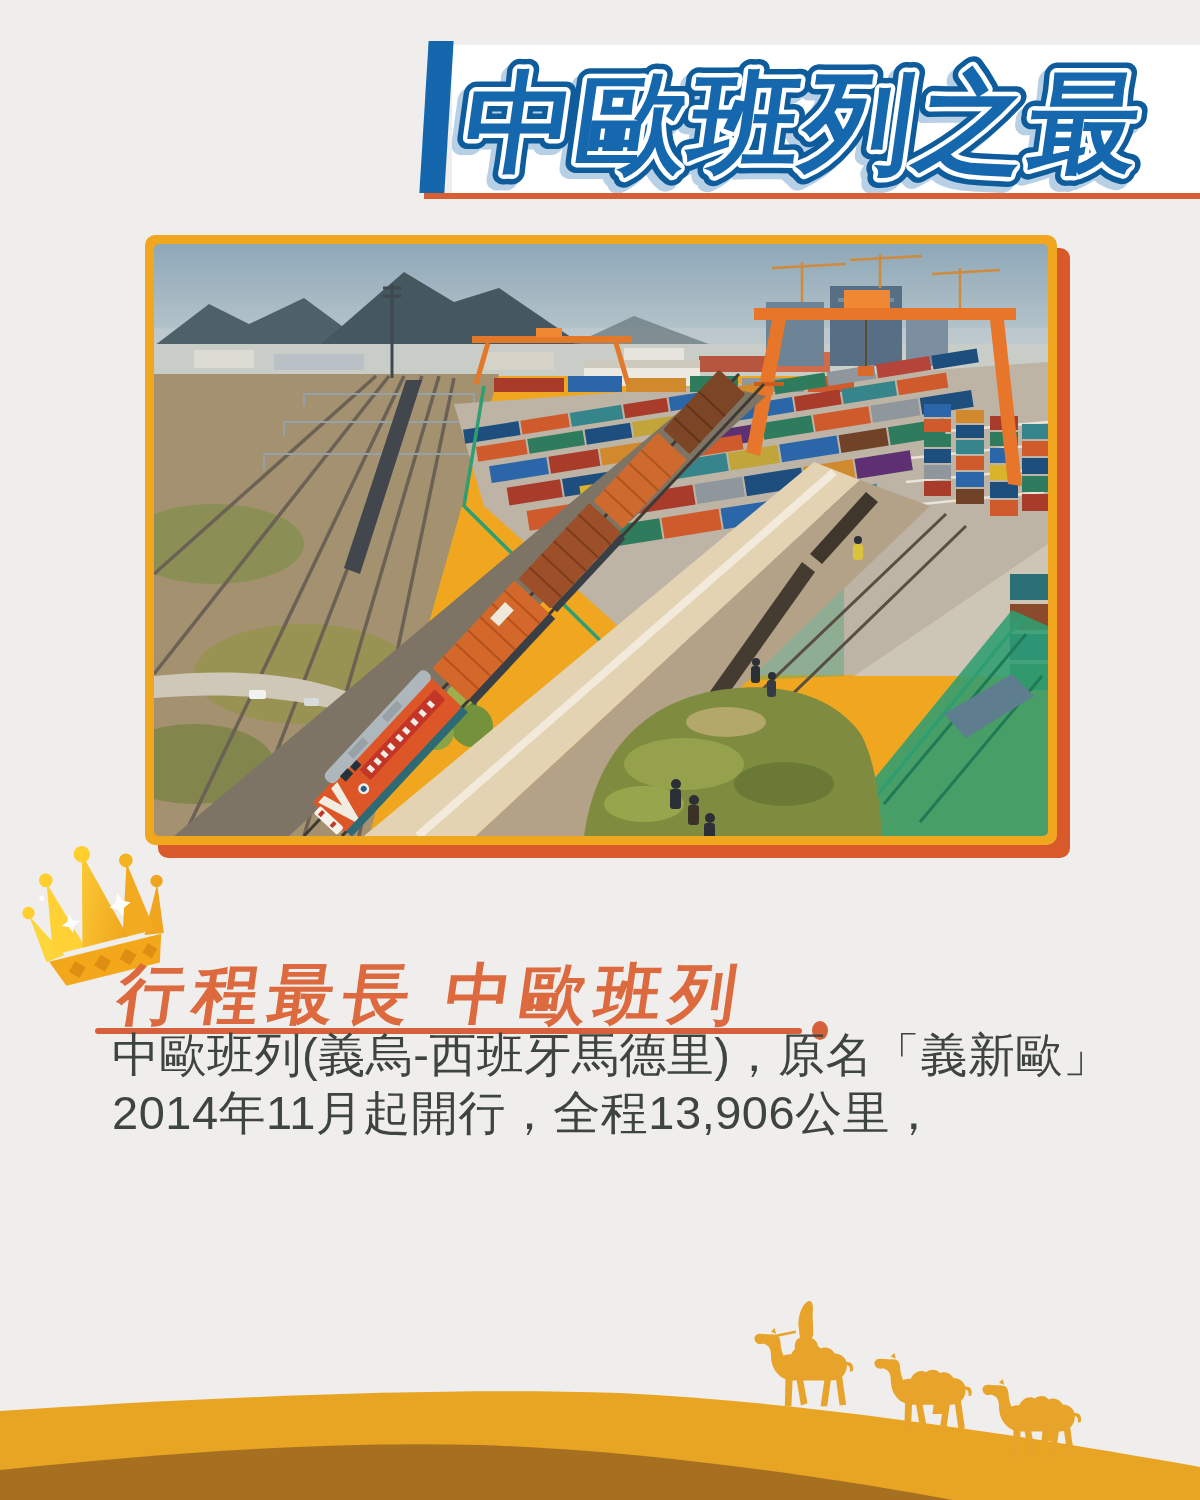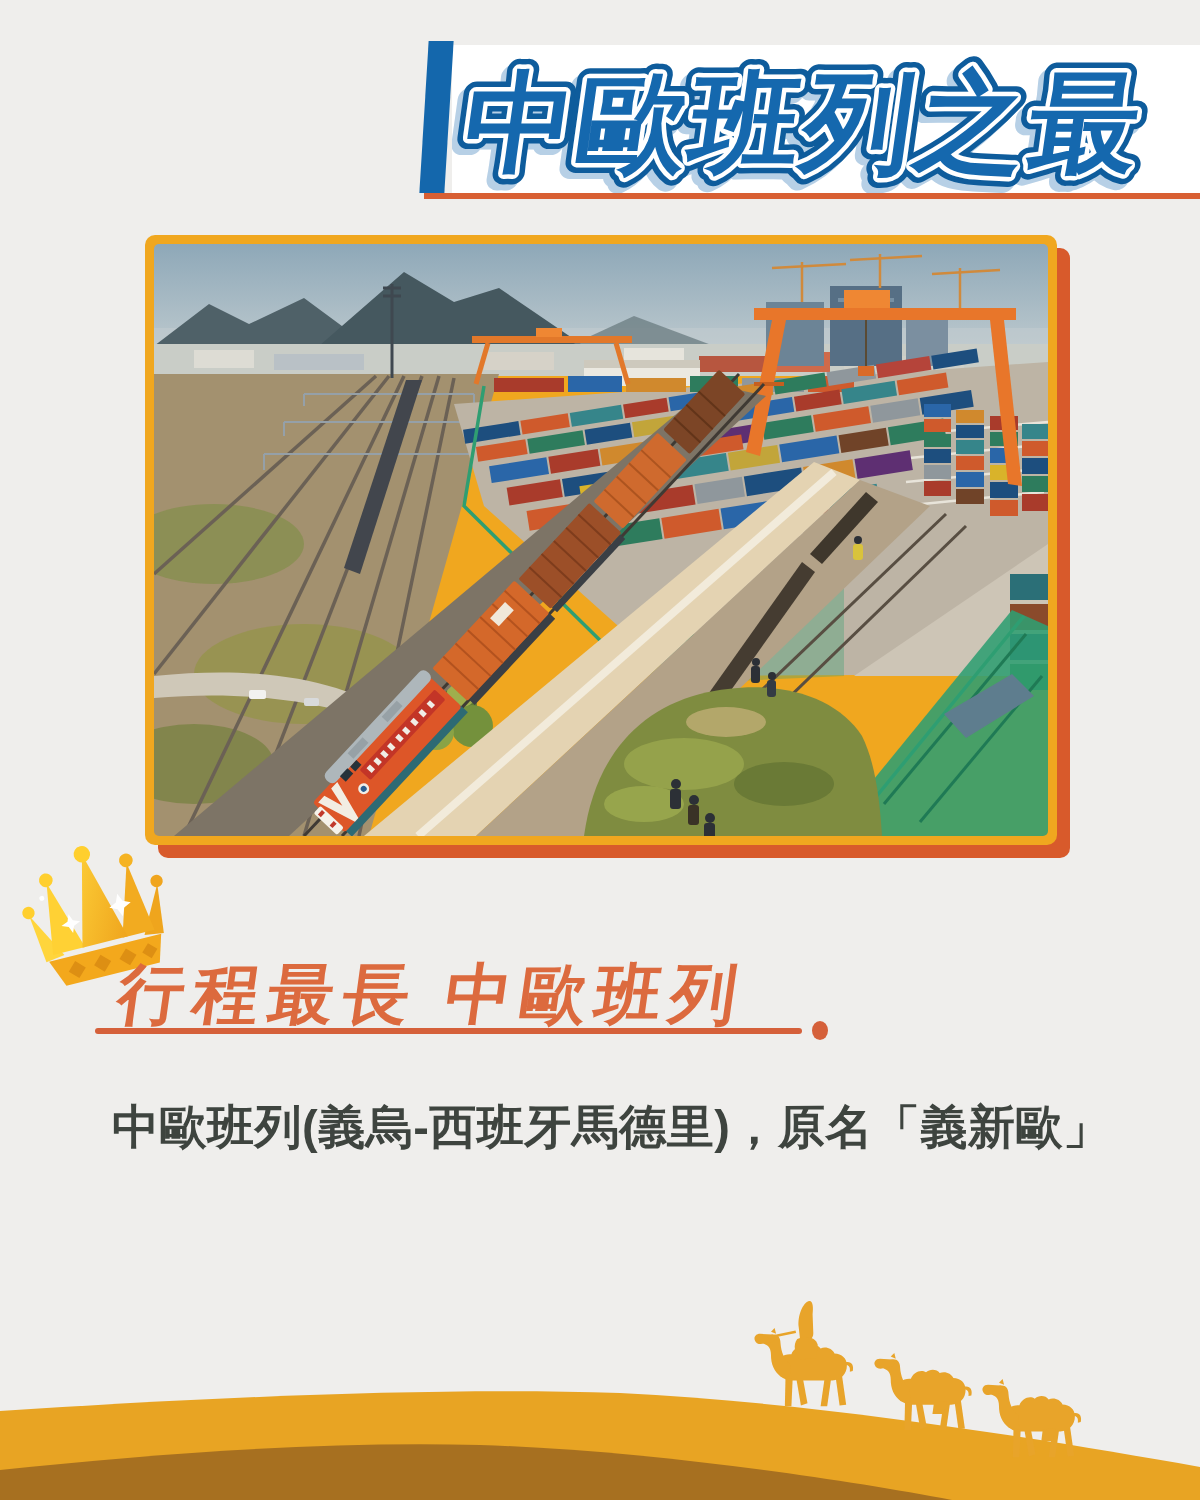--- a/index.html
+++ b/index.html
@@ -29,7 +29,7 @@
                    letter-spacing:9px;transform:skewX(-8deg);transform-origin:left bottom;white-space:nowrap;}
   .heading-rule{position:absolute;left:95px;top:1028px;width:707px;height:6px;background:#d5603a;border-radius:3px;}
   .heading-rule-dot{position:absolute;left:812px;top:1021px;width:16px;height:19px;border-radius:50%;background:#d5603a;}
-  .body-paragraph{position:absolute;left:112px;top:1098px;width:1060px;font-size:47px;font-weight:bold;
+  .body-paragraph{position:absolute;left:112px;top:1026px;width:1060px;font-size:47px;font-weight:normal;
                   color:#3e443f;line-height:58px;letter-spacing:0.5px;}
   
   .footer-dune{position:absolute;left:0;bottom:0;}

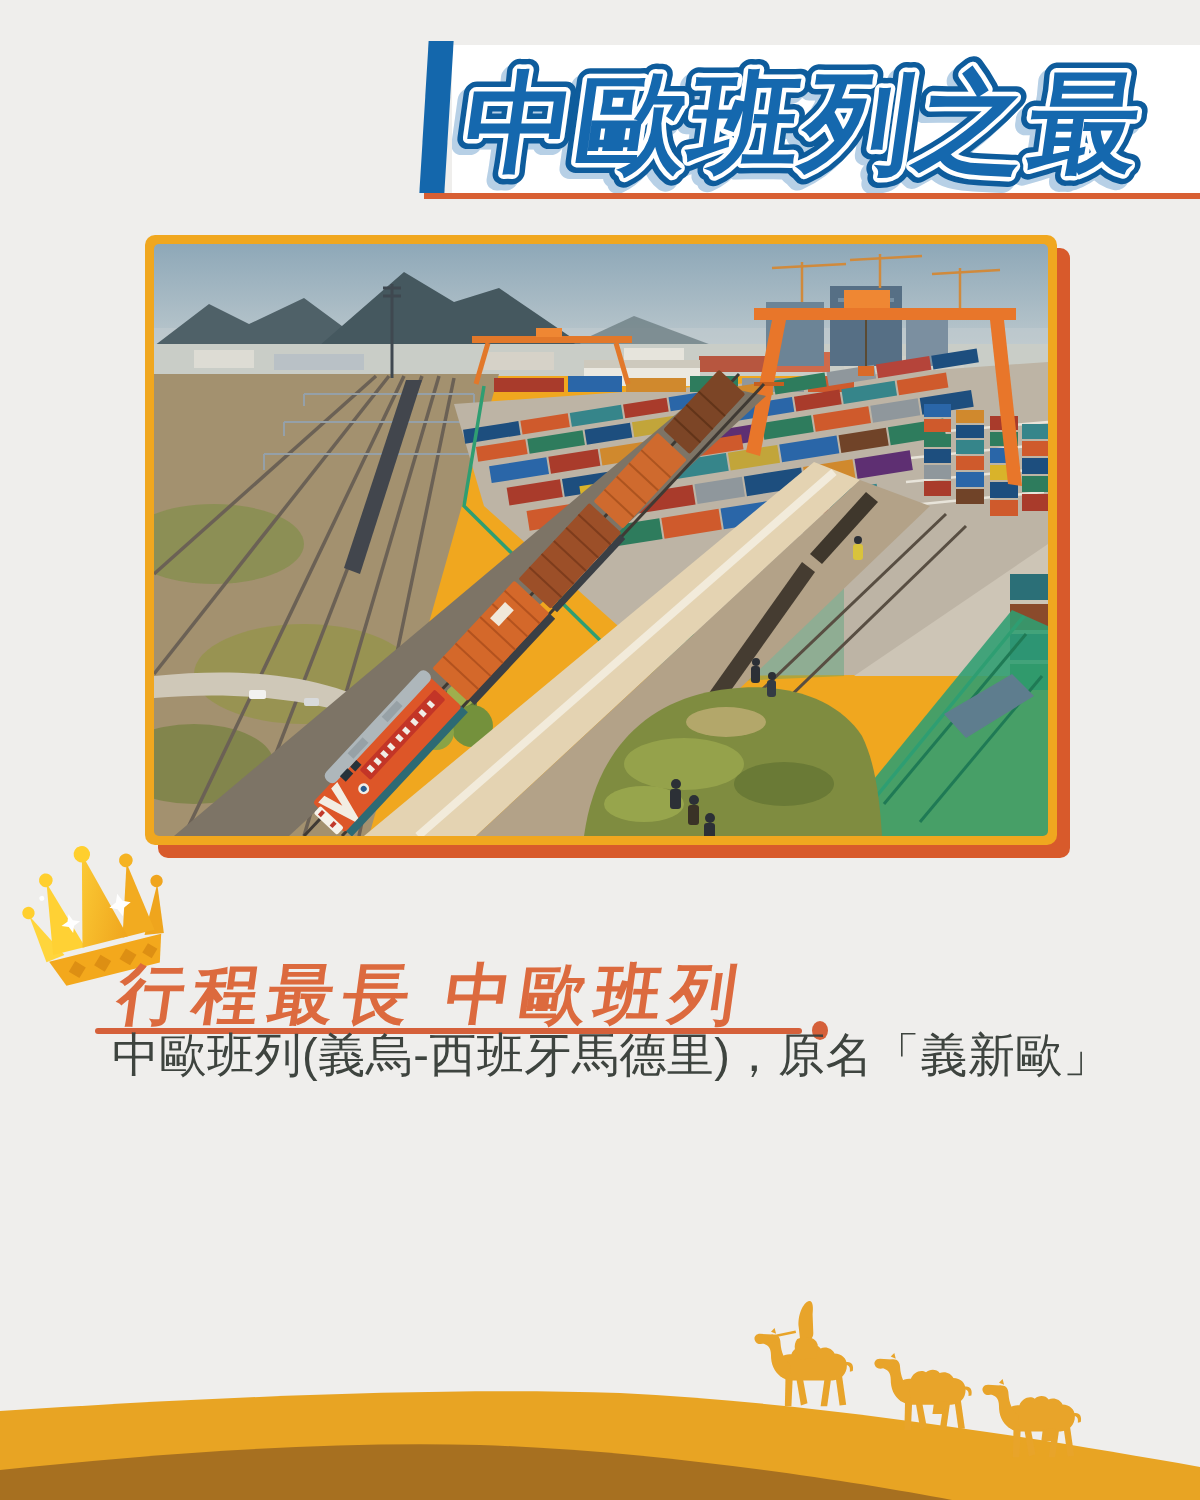--- a/index.html
+++ b/index.html
@@ -439,6 +439,7 @@
 
 <div class="body-paragraph">
   <div>中歐班列(義烏-西班牙馬德里)，原名「義新歐」</div>
+  <div>2014年11月起開行，全程13,906公里，</div>
 </div>
 
 <svg class="footer-dune" width="1200" height="235" viewBox="0 0 1200 235">

